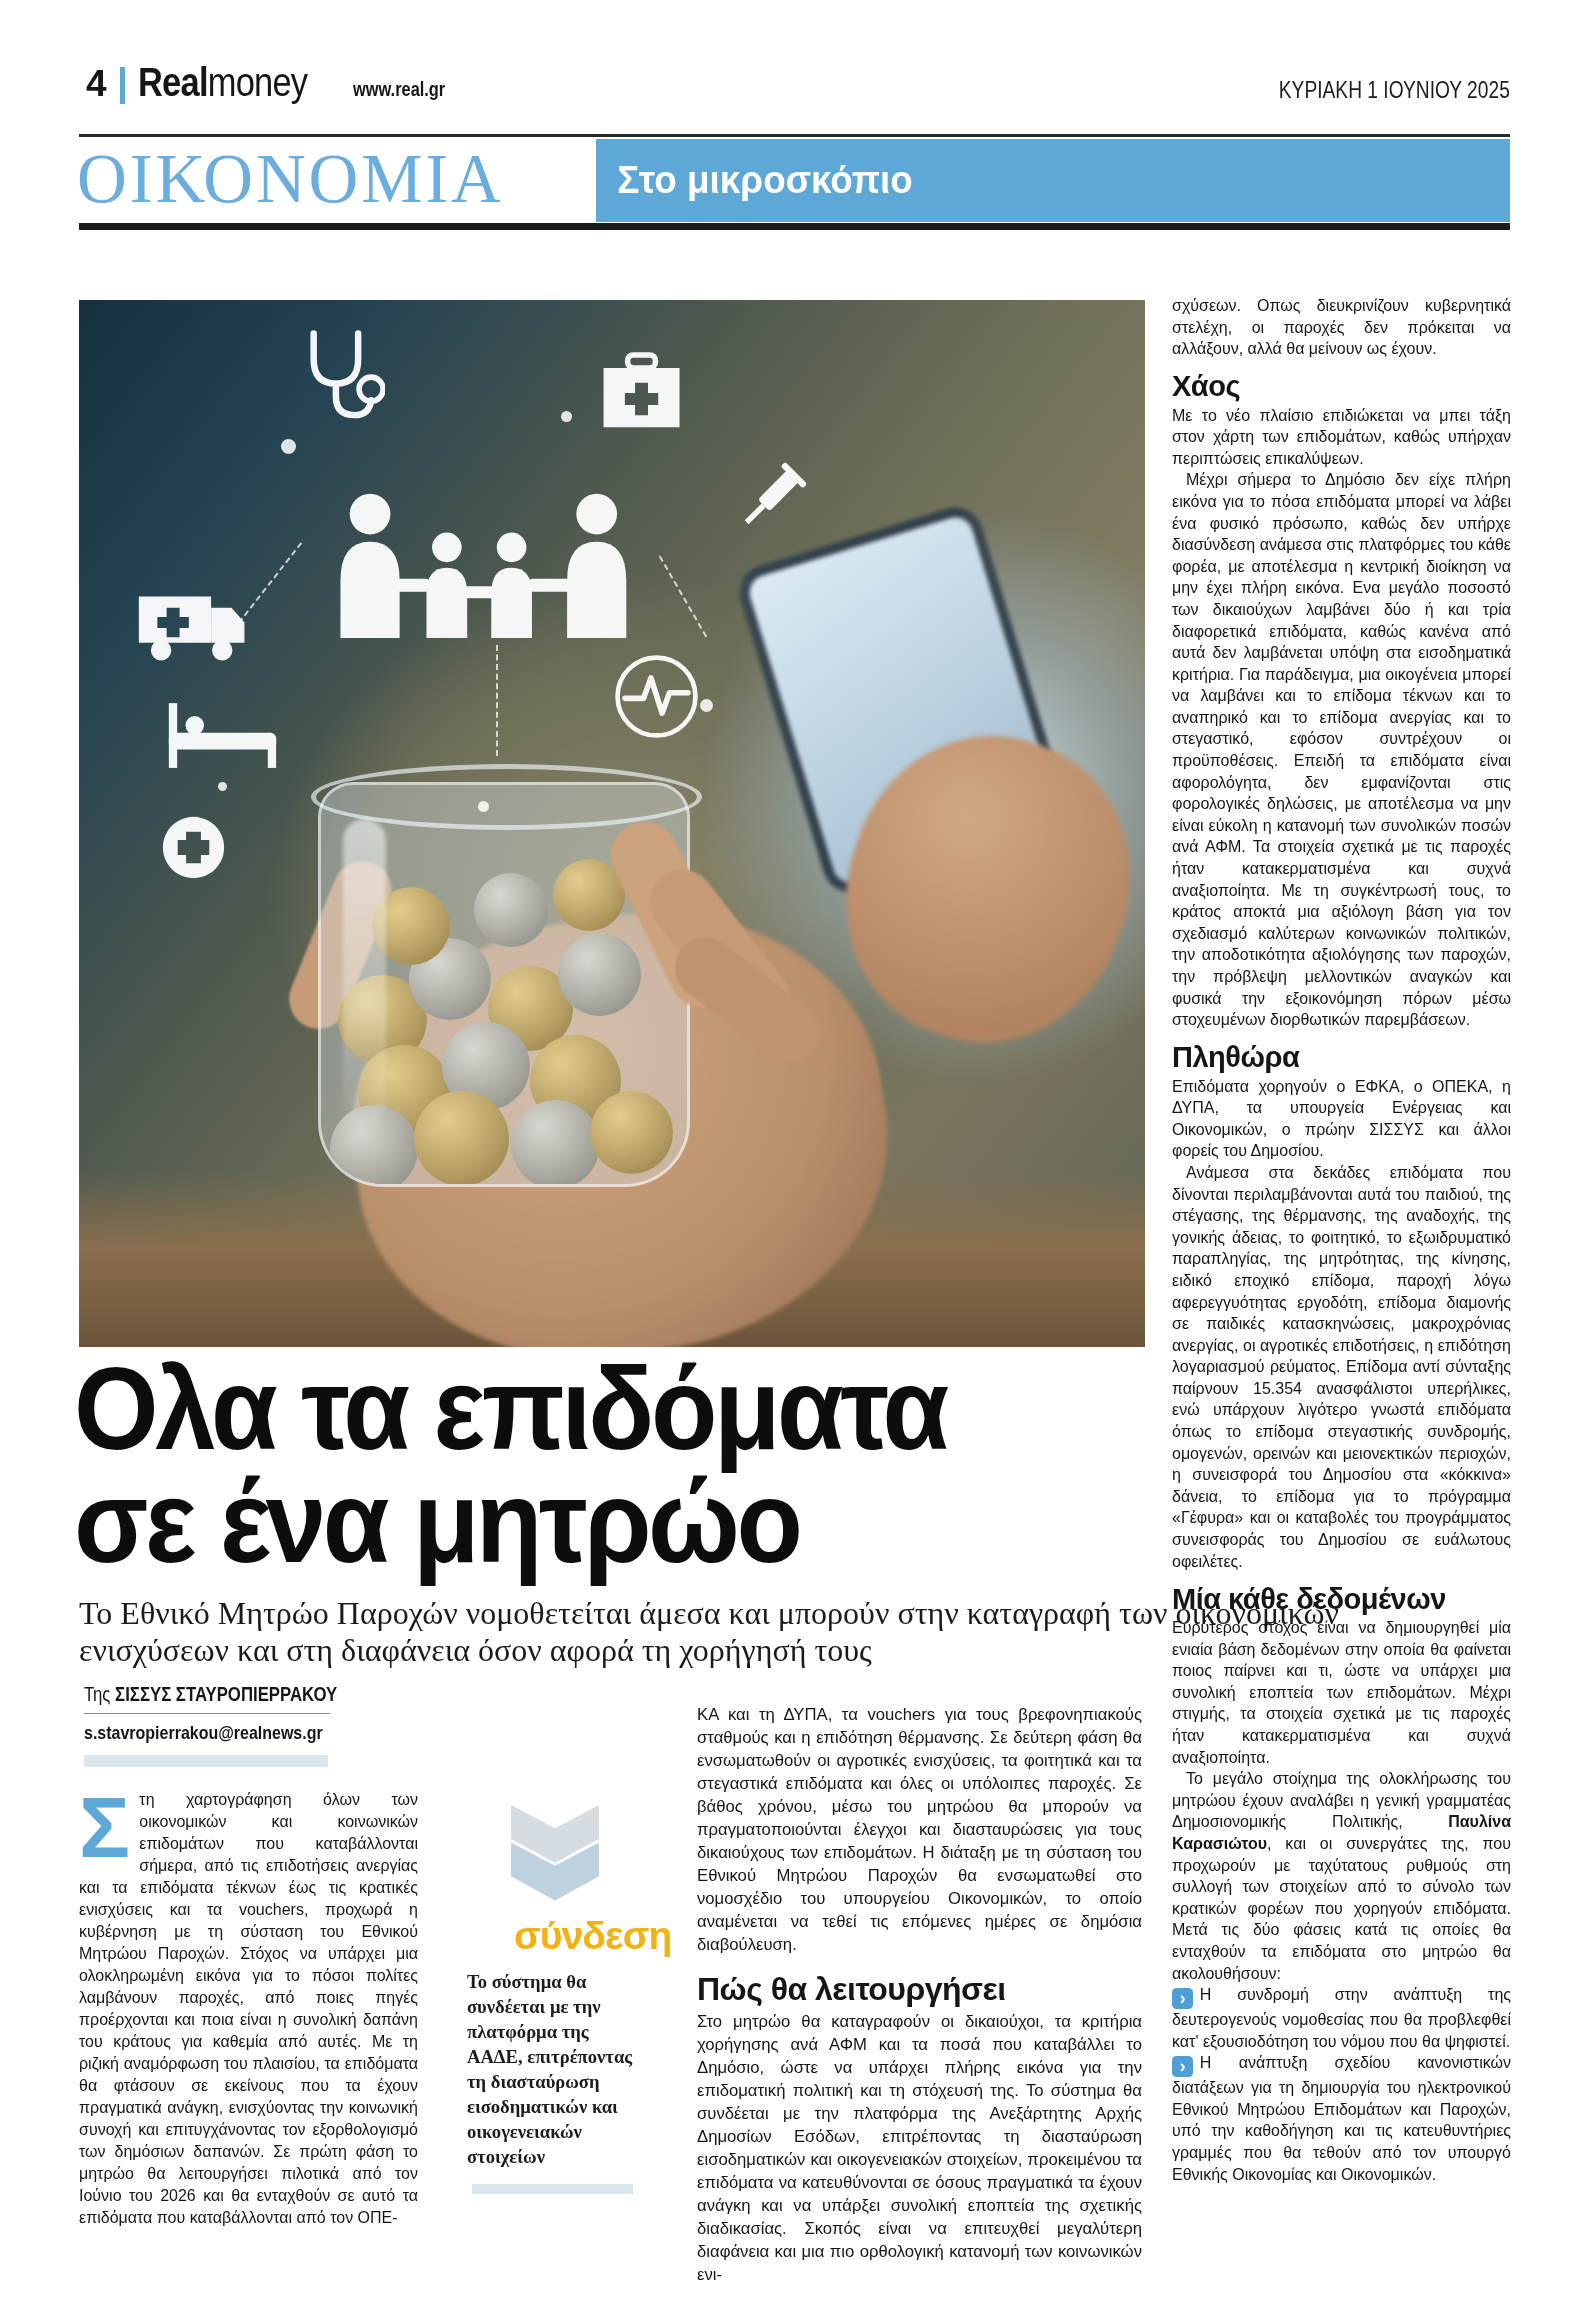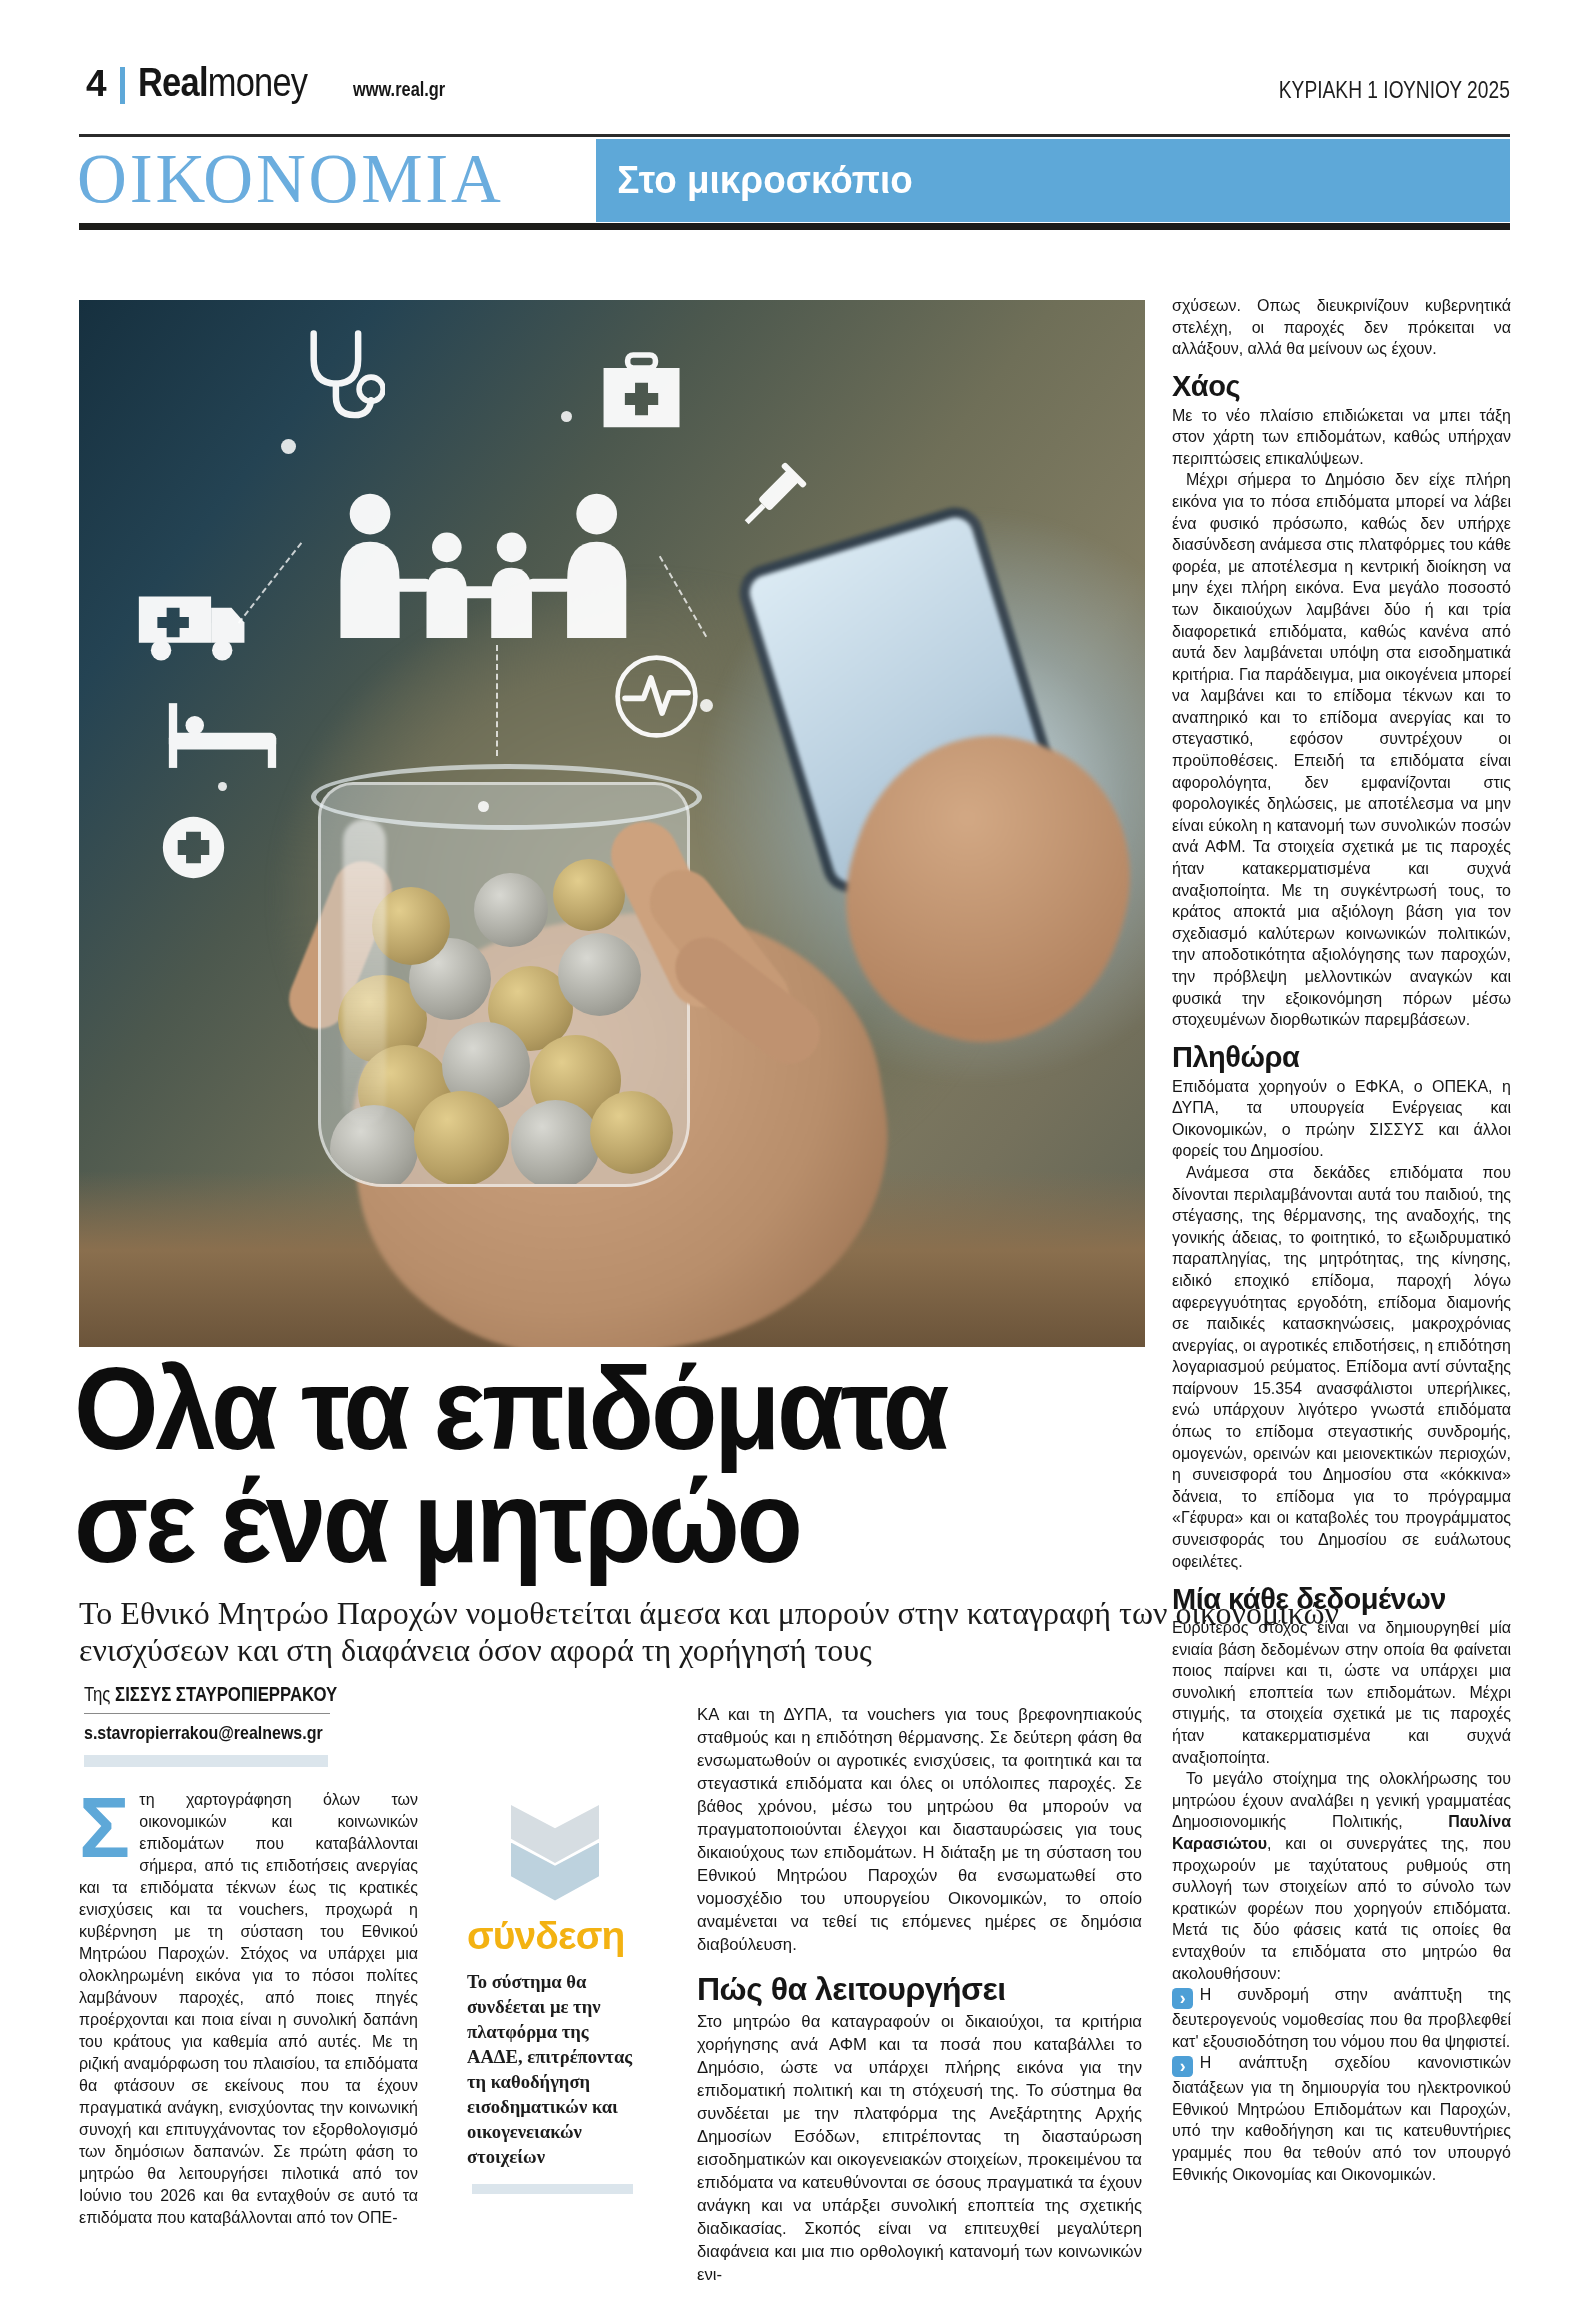--- a/index.html
+++ b/index.html
@@ -107,7 +107,7 @@
         clip-path:polygon(0 0,50% 40%,100% 0,100% 58%,50% 100%,0 58%);}
   .chev1{background:var(--chevron-light);}
   .chev2{background:var(--chevron-dark);margin-top:-20.4px;}
-  .feat-label{font-size:39px;font-weight:800;color:var(--accent-yellow);margin-top:13px;letter-spacing:-0.9px;}
+  .feat-label{font-size:39px;font-weight:800;color:var(--accent-yellow);margin-top:13px;letter-spacing:-0.9px;margin-left:47px;}
   .feat-caption{font-family:"Liberation Serif",serif;font-weight:bold;font-size:18.6px;line-height:25px;
                 margin-top:11px;width:176px;color:#1c1c1c;}
   .feat-bar{width:161px;height:10.2px;background:var(--lightbar);margin:15px 0 0 4.6px;}

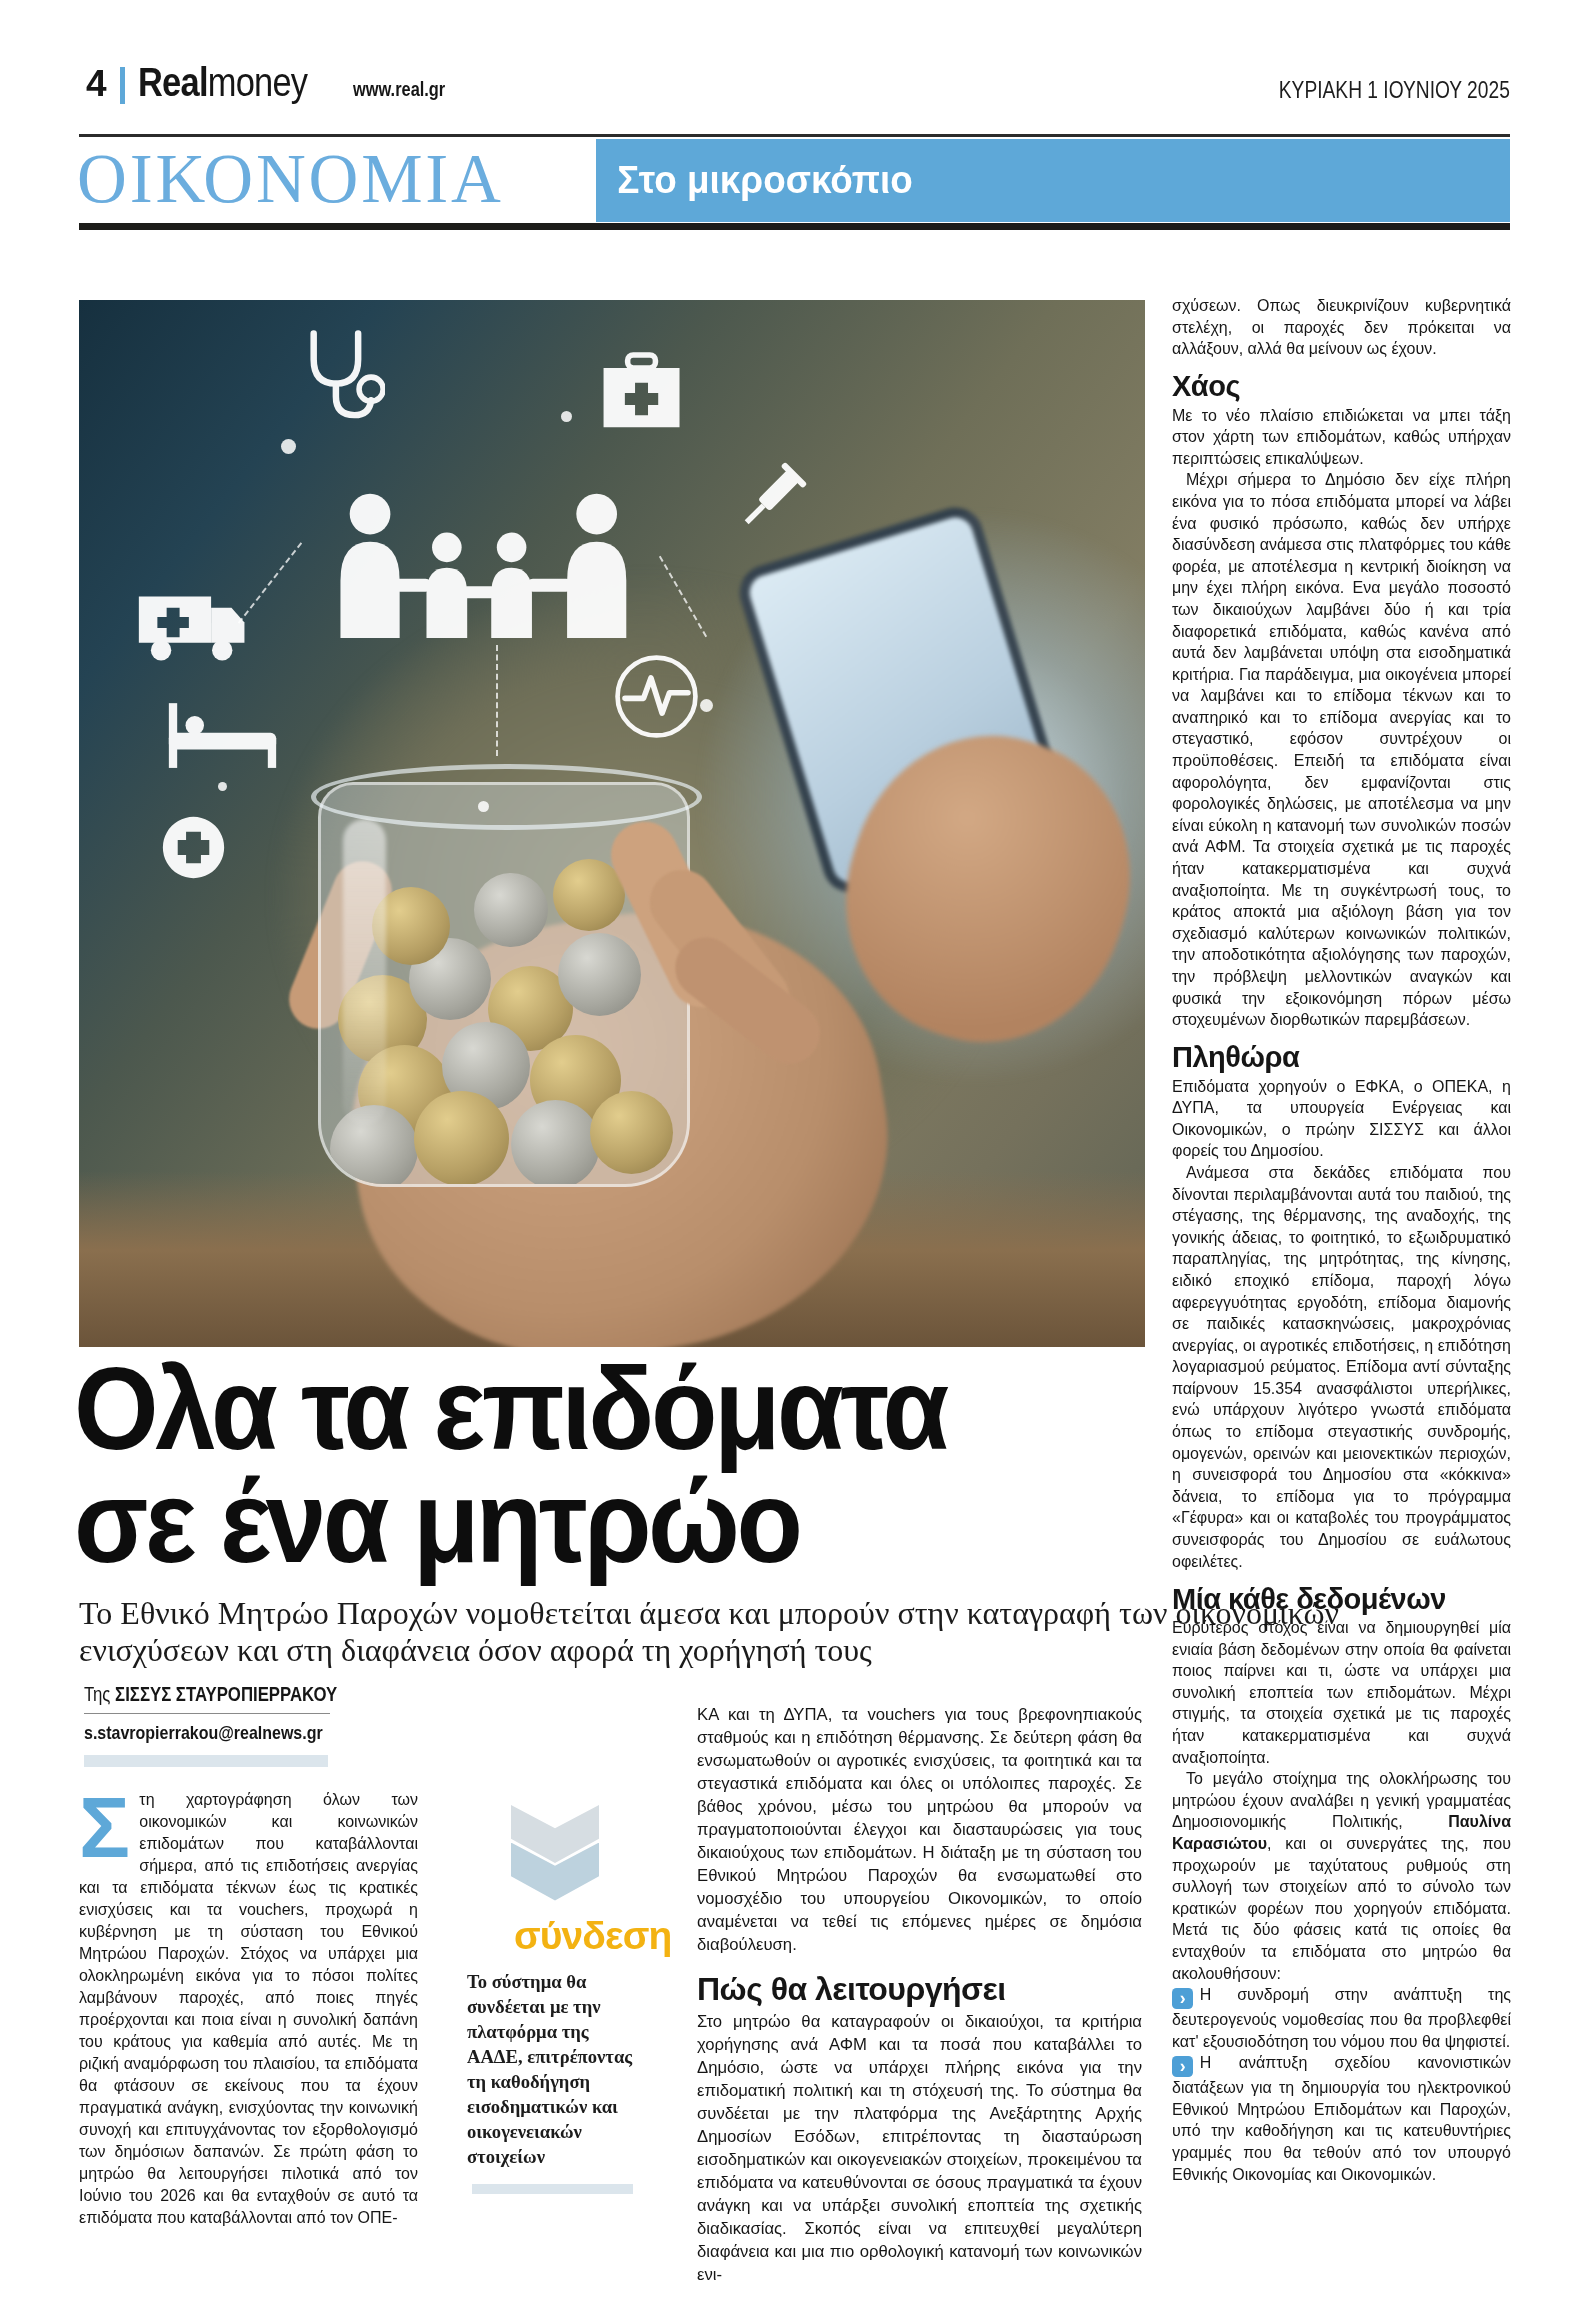--- a/index.html
+++ b/index.html
@@ -257,7 +257,7 @@
     <div class="chev chev1"></div>
     <div class="chev chev2"></div>
     <div class="feat-label">σύνδεση</div>
-    <div class="feat-caption">Το σύστημα θα συνδέεται με την πλατφόρμα της ΑΑΔΕ, επιτρέποντας τη καθοδήγηση εισοδηματικών και οικογενειακών στοιχείων</div>
+    <div class="feat-caption">Το σύστημα θα συνδέεται με την πλατφόρμα της ΑΑΔΕ, επιτρέποντας τη διασταύρωση εισοδηματικών και οικογενειακών στοιχείων</div>
     <div class="feat-bar"></div>
   </div>
 

